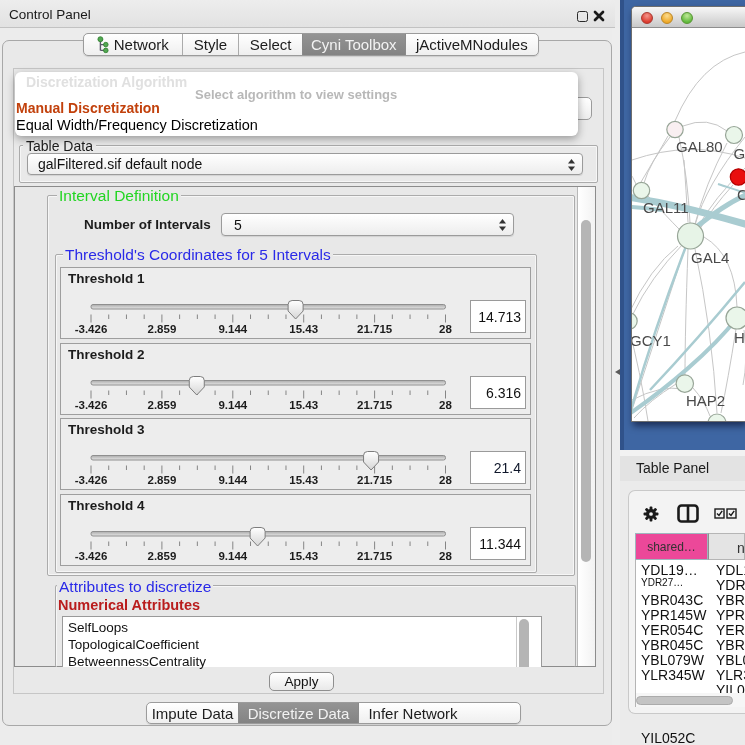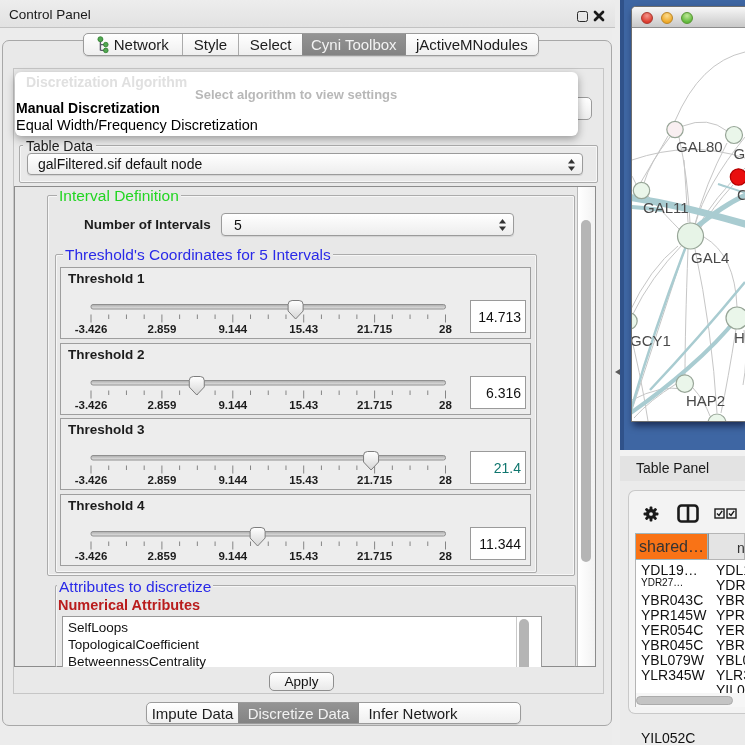--- a/index.html
+++ b/index.html
@@ -230,7 +230,7 @@
 <div class="abs" style="left:15px;top:72px;width:563px;height:64px;background:#FFFFFF;border-radius:6px;box-shadow:0 3px 9px rgba(0,0,0,0.34);"></div>
 <div class="abs" style="left:26px;top:74px;font-size:14px;color:#E0E0E0;font-weight:bold;white-space:nowrap;">Discretization Algorithm</div>
 <div class="abs" style="left:195px;top:87px;font-size:13px;color:#B8B8B8;font-weight:bold;white-space:nowrap;">Select algorithm to view settings</div>
-<div class="abs" style="left:16px;top:100px;font-size:14px;color:#000000;font-weight:bold;white-space:nowrap;">Manual Discretization</div>
+<div class="abs" style="left:16px;top:100px;font-size:14px;color:#c2410c;font-weight:bold;white-space:nowrap;">Manual Discretization</div>
 <div class="abs" style="left:16px;top:116.5px;font-size:14.5px;color:#000000;font-weight:normal;white-space:nowrap;">Equal Width/Frequency Discretization</div>
 <div class="abs" style="left:612px;top:28px;width:8px;height:717px;background:#EDEDED;"></div>
 <svg class="abs" style="left:615px;top:369px" width="5" height="6" viewBox="0 0 5 6">

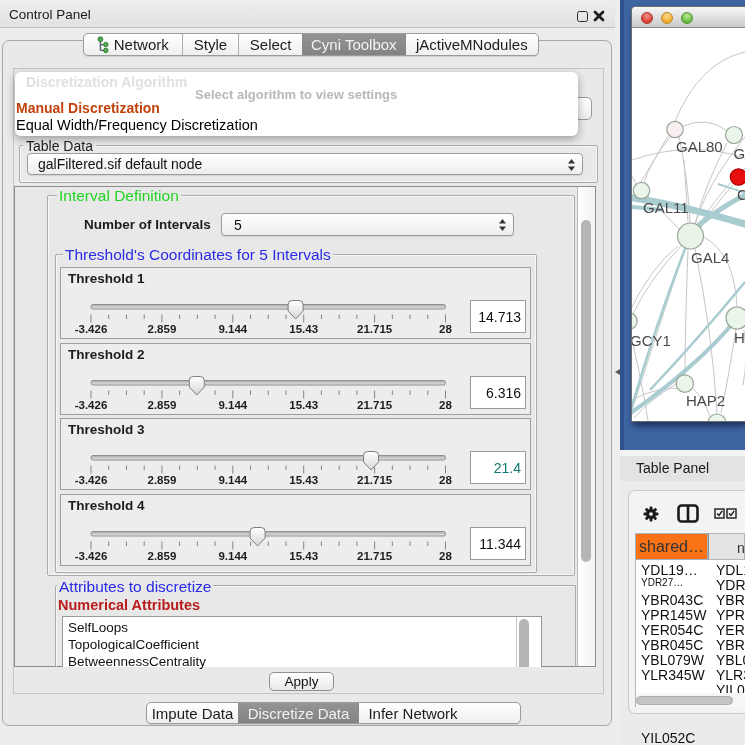--- a/index.html
+++ b/index.html
@@ -173,7 +173,7 @@
     </g>
   </svg>
 <div class="abs" style="left:470px;top:451px;width:56px;height:33px;background:#FFFFFF;border:1px solid #9A9A9A;"></div>
-<div class="abs" style="left:470px;top:451px;width:51px;height:33px;display:flex;align-items:center;justify-content:flex-end;font-size:14px;color:#0f766e;">21.4</div>
+<div class="abs" style="left:470px;top:451px;width:51px;height:33px;display:flex;align-items:center;justify-content:flex-end;font-size:14px;color:#0f172a;">21.4</div>
 <div class="abs" style="left:60px;top:494px;width:471px;height:72px;background:#EDEDED;border:1px solid #9E9E9E;"></div>
 <div class="abs" style="left:68px;top:498px;font-size:13.5px;color:#1c1c1c;font-weight:bold;white-space:nowrap;">Threshold 4</div>
 <svg class="abs" style="left:60px;top:494px" width="471" height="72" viewBox="0 0 471 72">

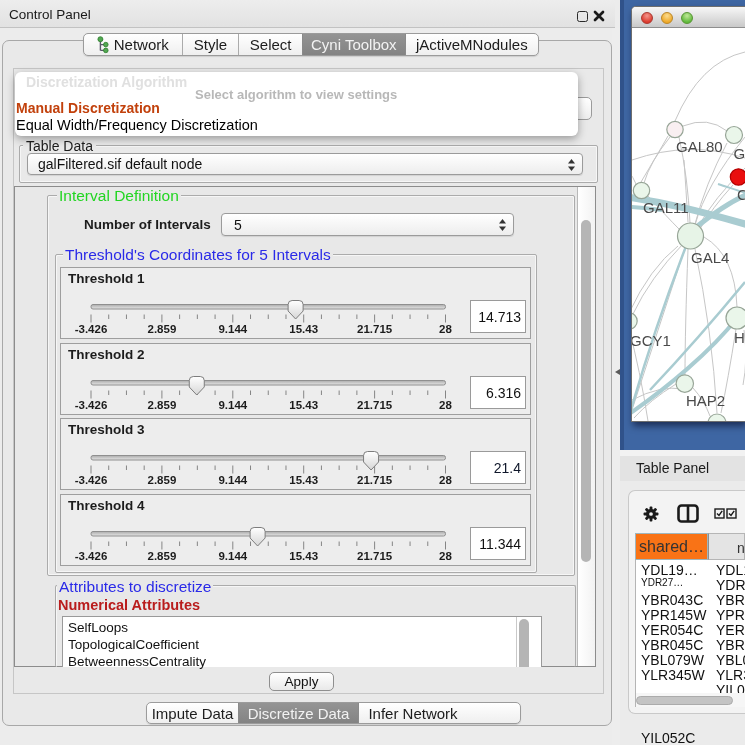--- a/index.html
+++ b/index.html
@@ -324,7 +324,7 @@
     <path d="M3 5.5 L5 7.5 L8.2 2.8" stroke="#1a1a1a" stroke-width="1.4" fill="none"></path>
   </svg>
 <div class="abs" style="left:635px;top:533px;width:110px;height:174px;background:#FFFFFF;border:1px solid #B5B5B5;border-right:none;overflow:hidden;"></div>
-<div class="abs" style="left:635px;top:533px;width:73px;height:27px;background:#f97316;border:1px solid #9FB6BE;display:flex;align-items:center;justify-content:center;font-size:16px;color:#333;">shared…</div>
+<div class="abs" style="left:635px;top:533px;width:73px;height:27px;background:#ec4899;border:1px solid #9FB6BE;display:flex;align-items:center;justify-content:center;font-size:12px;color:#333;">shared…</div>
 <div class="abs" style="left:708px;top:533px;width:37px;height:27px;background:#E4E4E4;border:1px solid #B5B5B5;border-left:1px solid #8F8F8F;overflow:hidden;"></div>
 <div class="abs" style="left:737px;top:540px;font-size:14px;color:#333;font-weight:normal;white-space:nowrap;">na</div>
 <div class="abs" style="left:641px;top:562px;font-size:14px;color:#111;font-weight:normal;white-space:nowrap;">YDL19…</div>

